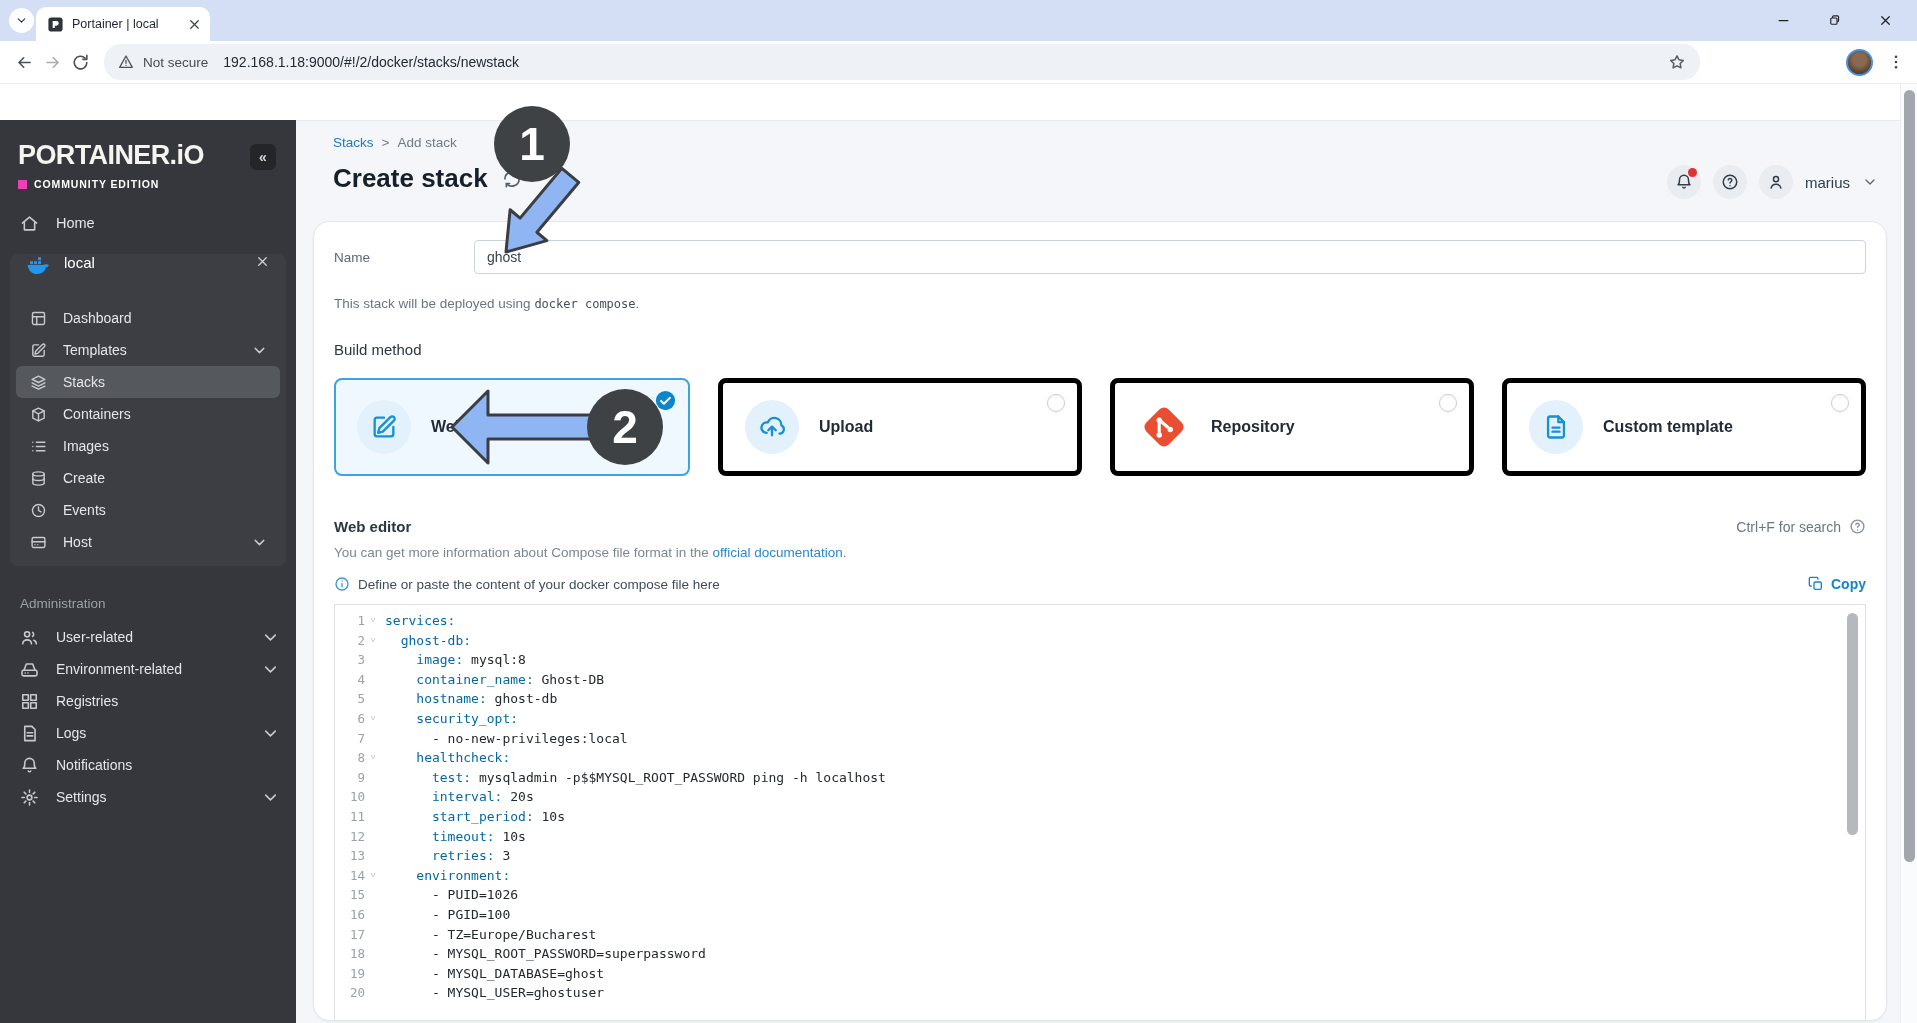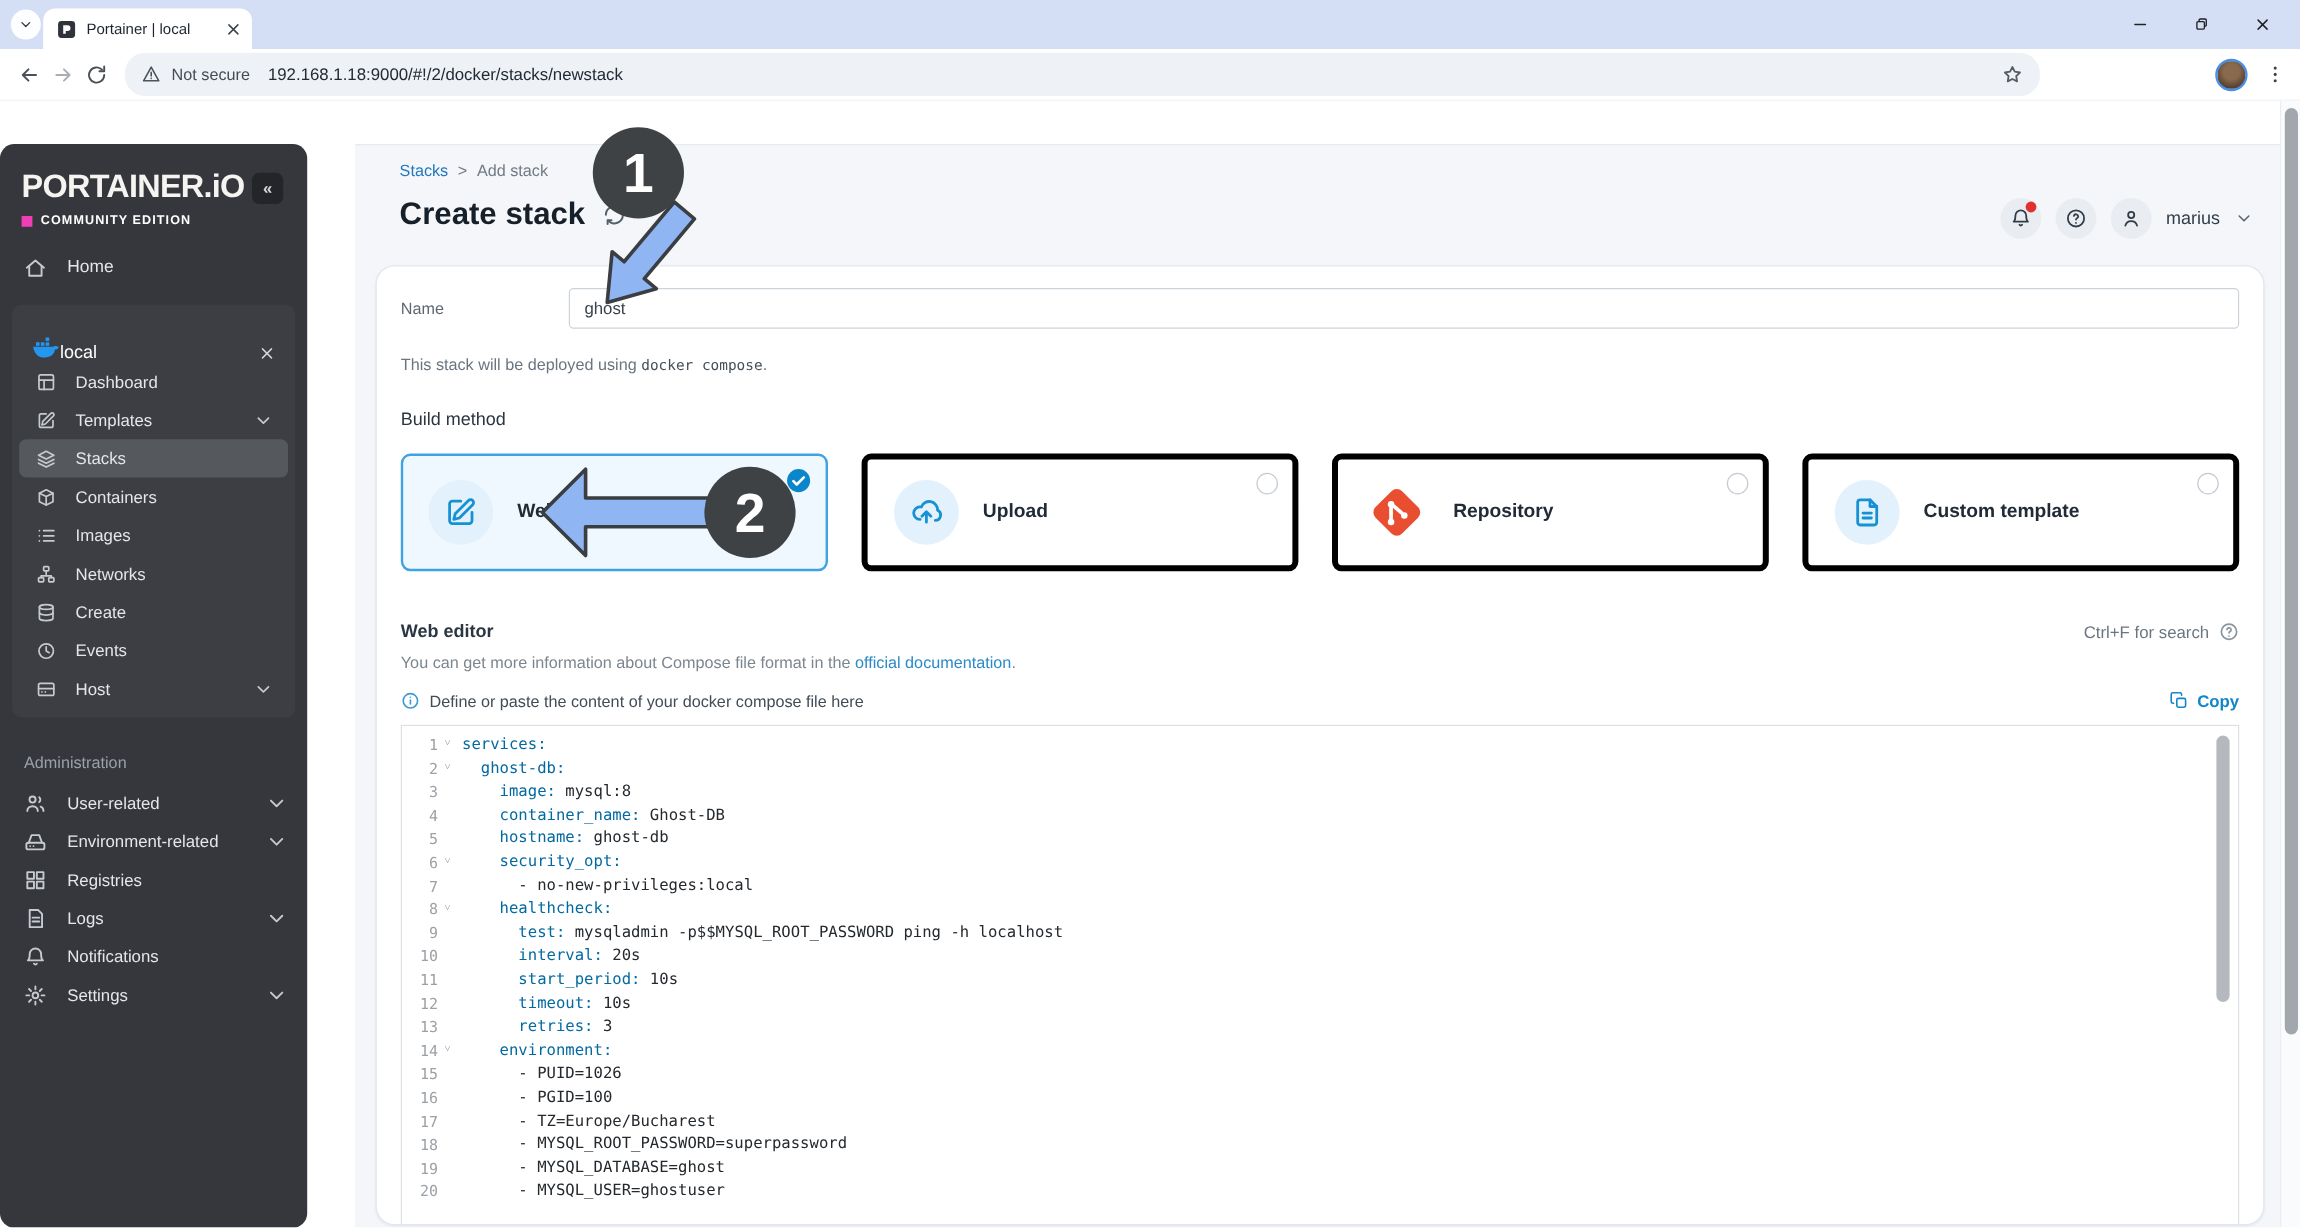--- a/index.html
+++ b/index.html
@@ -38,7 +38,7 @@
 
   
   #app { position:relative; height:939px; background:#fff; }
-  #sidebar { position:absolute; left:0; top:36px; width:256px; bottom:0; background:#35373c; color:#e3e5e8; overflow:hidden;border-radius:12px; }
+  #sidebar { position:absolute; left:0; top:36px; width:296px; bottom:0; background:#35373c; color:#e3e5e8; overflow:hidden; }
   #main { position:absolute; left:296px; top:36px; right:17px; bottom:0; background:#f4f6f9; border-top:1px solid #e6e9ed; }
   #pagescroll { position:absolute; right:0; top:0; width:17px; bottom:0; background:#fafbfc; border-left:1px solid #ebedf0; }
   #pagescroll .thumb { position:absolute; left:3px; top:6px; width:11px; height:772px; background:#a2a7ad; border-radius:6px; }

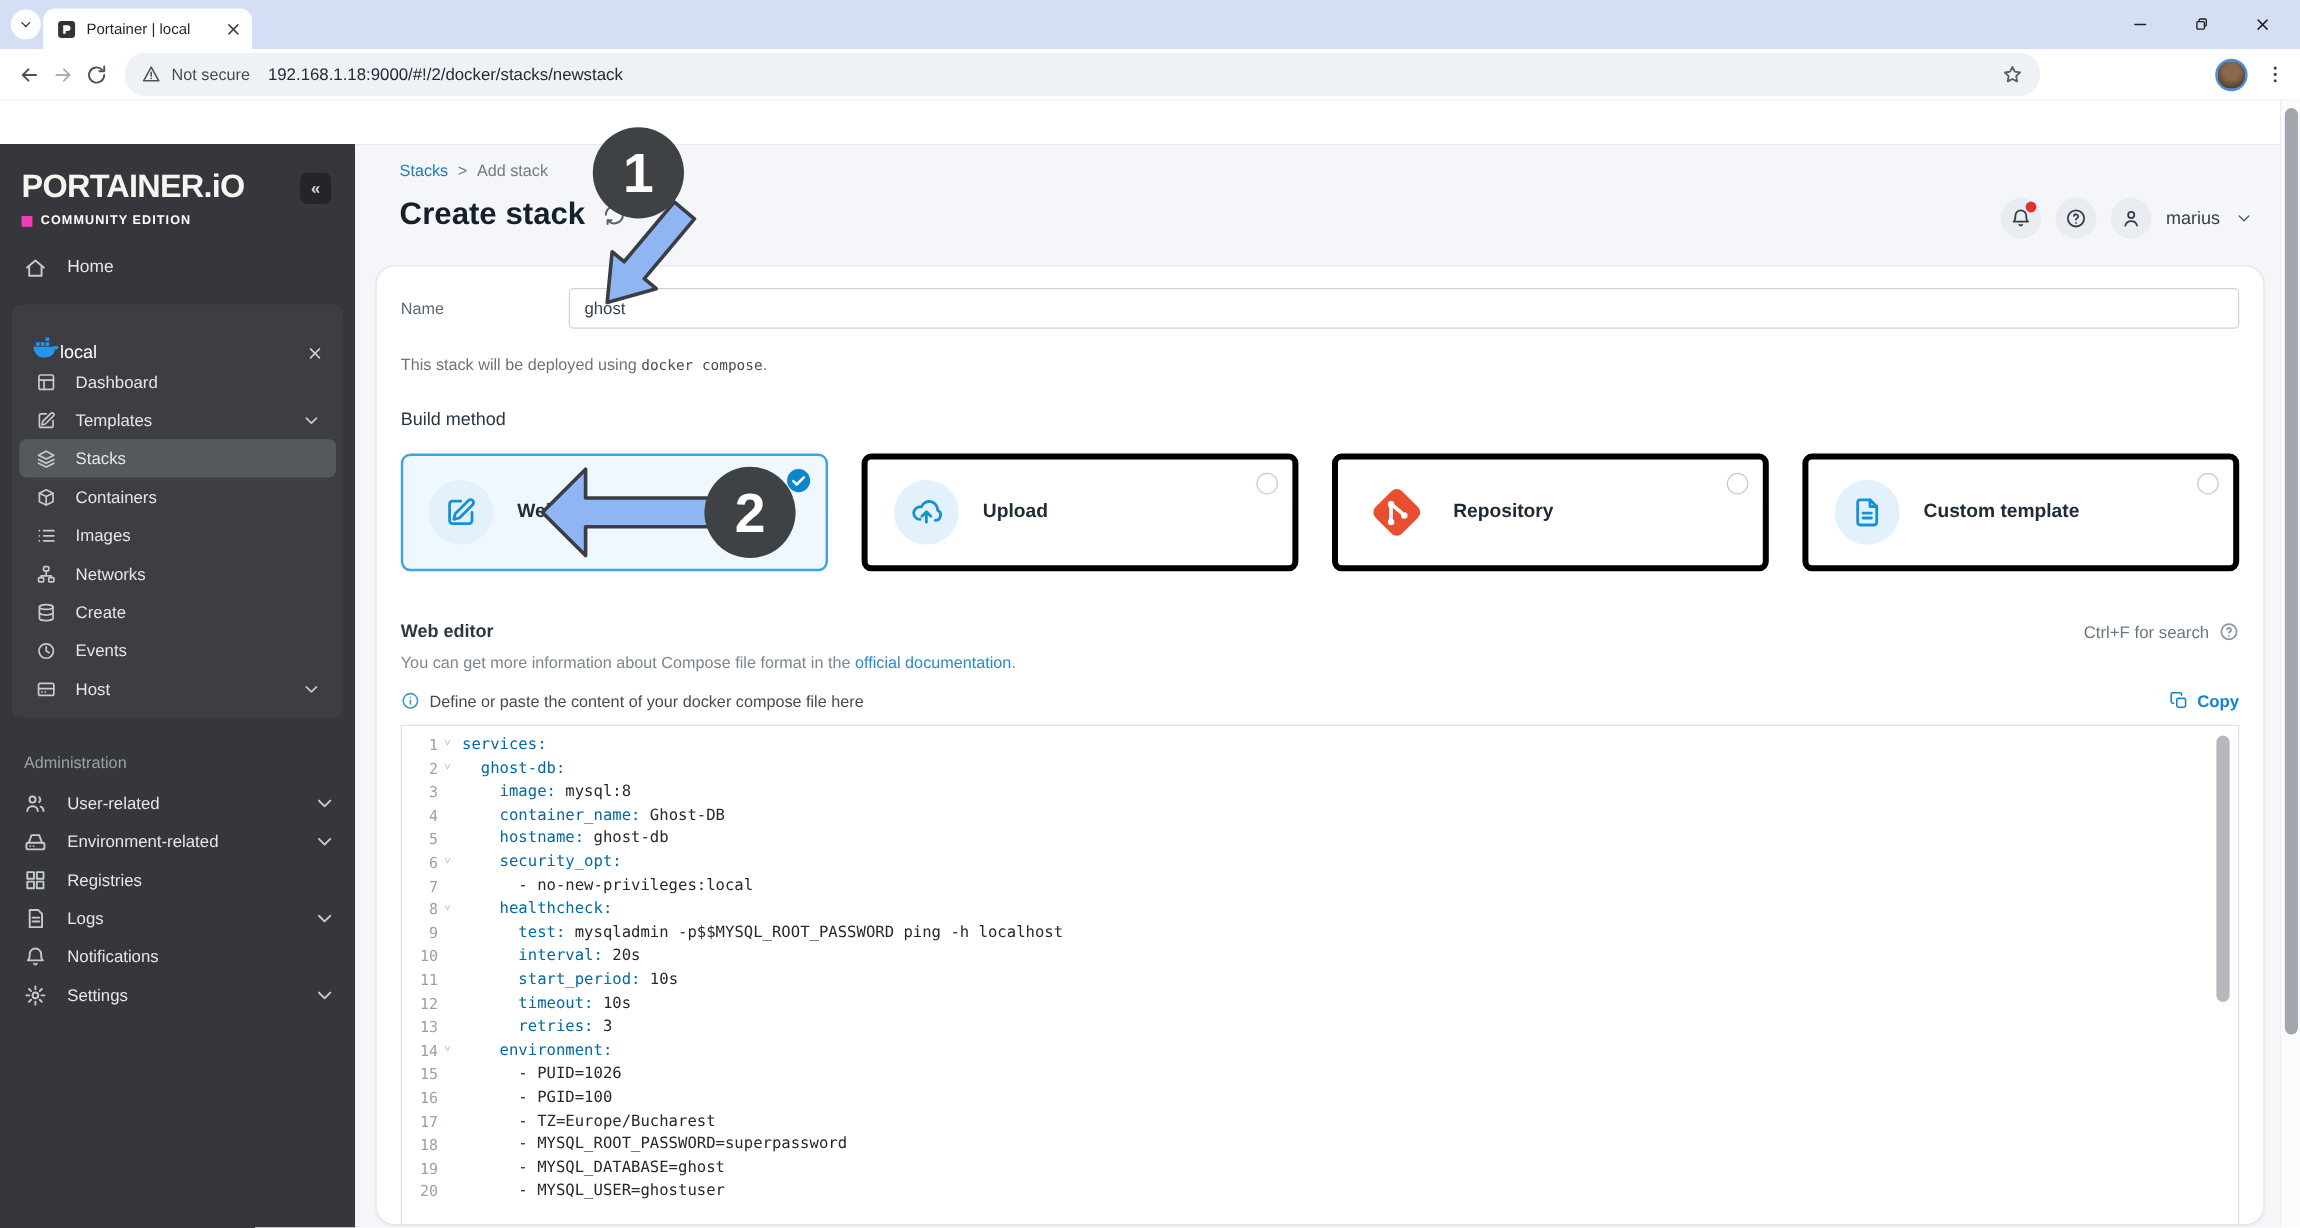--- a/index.html
+++ b/index.html
@@ -58,7 +58,7 @@
   #home-item { margin-top:14px; }
 
   .envblock { margin:12px 10px 0 10px; background:#3c3e43; border-radius:8px; padding-bottom:8px; }
-  .envhead { display:flex; align-items:flex-end; height:48px; padding:0 16px; }
+  .envhead { display:flex; align-items:flex-start; gap:14px; height:48px; padding:0 16px; }
   .whale { width:24px; height:24px; flex:none; }
   .envname { flex:1; font-size:15px; color:#fff; }
   .envclose { width:15px; height:15px; color:#ced2d6; flex:none; }

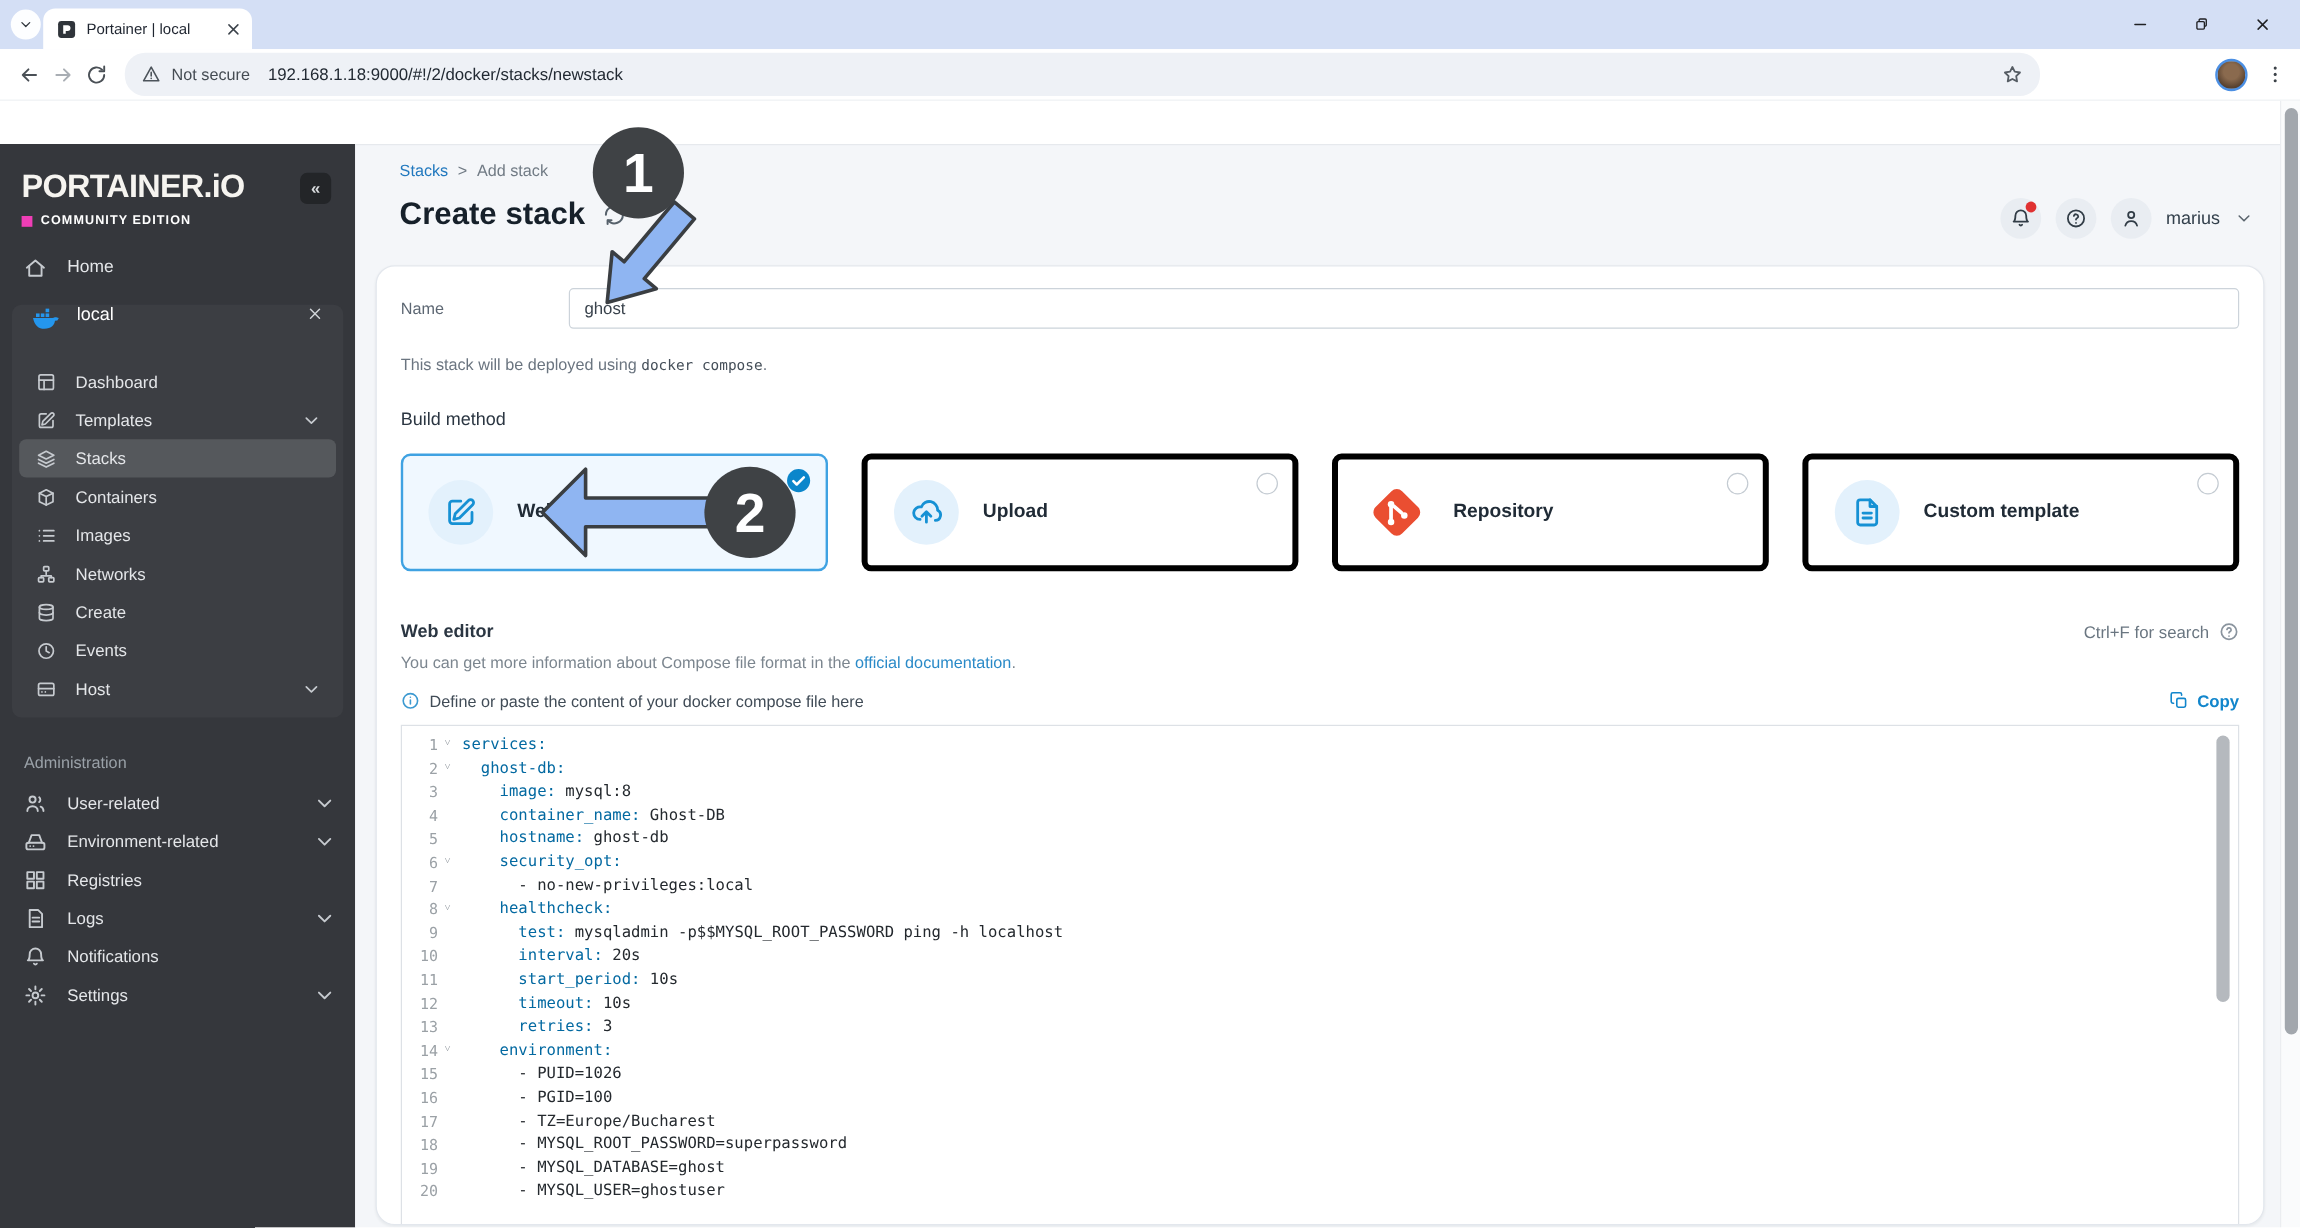--- a/index.html
+++ b/index.html
@@ -317,17 +317,6 @@
           <div class="nav-item">
             <span class="ic">
               <svg viewBox="0 0 24 24" fill="none" stroke="currentColor" stroke-width="2" stroke-linecap="round" stroke-linejoin="round">
-                <rect x="9" y="3" width="6" height="5" rx="1"></rect>
-                <rect x="3" y="16" width="6" height="5" rx="1"></rect>
-                <rect x="15" y="16" width="6" height="5" rx="1"></rect>
-                <path d="M12 8v4M6 16v-2h12v2"></path>
-              </svg>
-            </span>
-            <span class="nav-label">Networks</span>
-          </div>
-          <div class="nav-item">
-            <span class="ic">
-              <svg viewBox="0 0 24 24" fill="none" stroke="currentColor" stroke-width="2" stroke-linecap="round" stroke-linejoin="round">
                 <ellipse cx="12" cy="5.5" rx="8" ry="2.8"></ellipse>
                 <path d="M4 5.5v13c0 1.6 3.6 2.9 8 2.9s8-1.3 8-2.9v-13"></path>
                 <path d="M4 12c0 1.6 3.6 2.9 8 2.9s8-1.3 8-2.9"></path>

